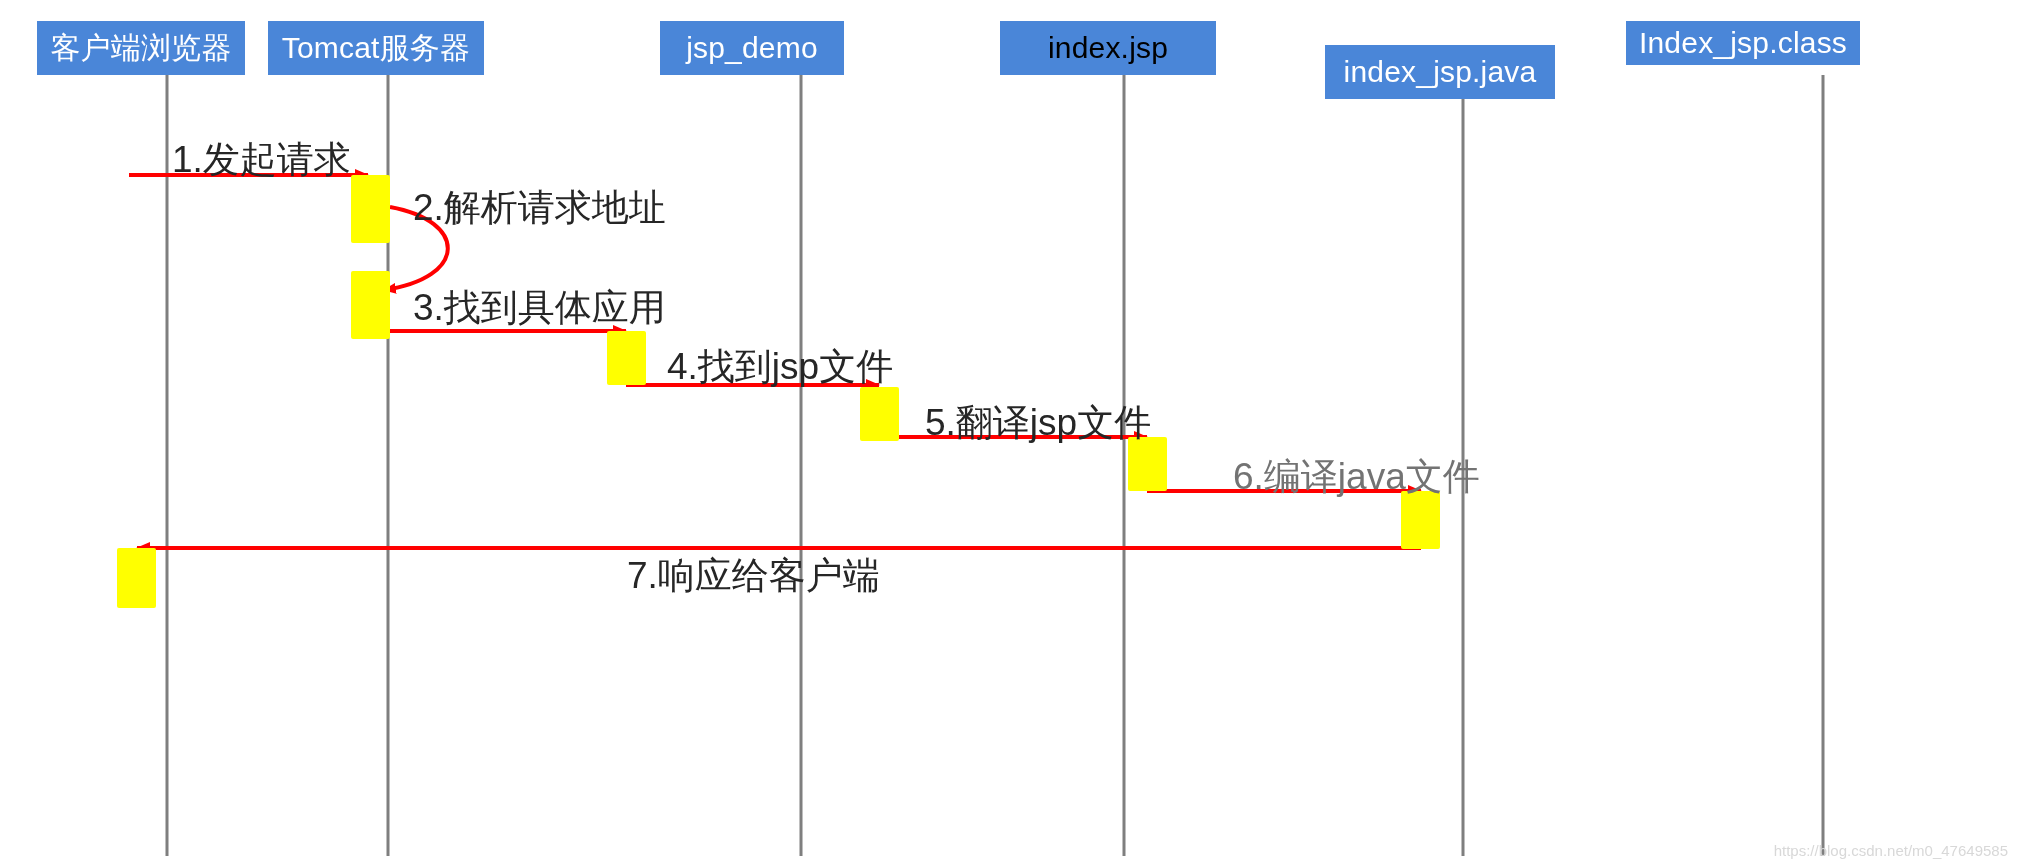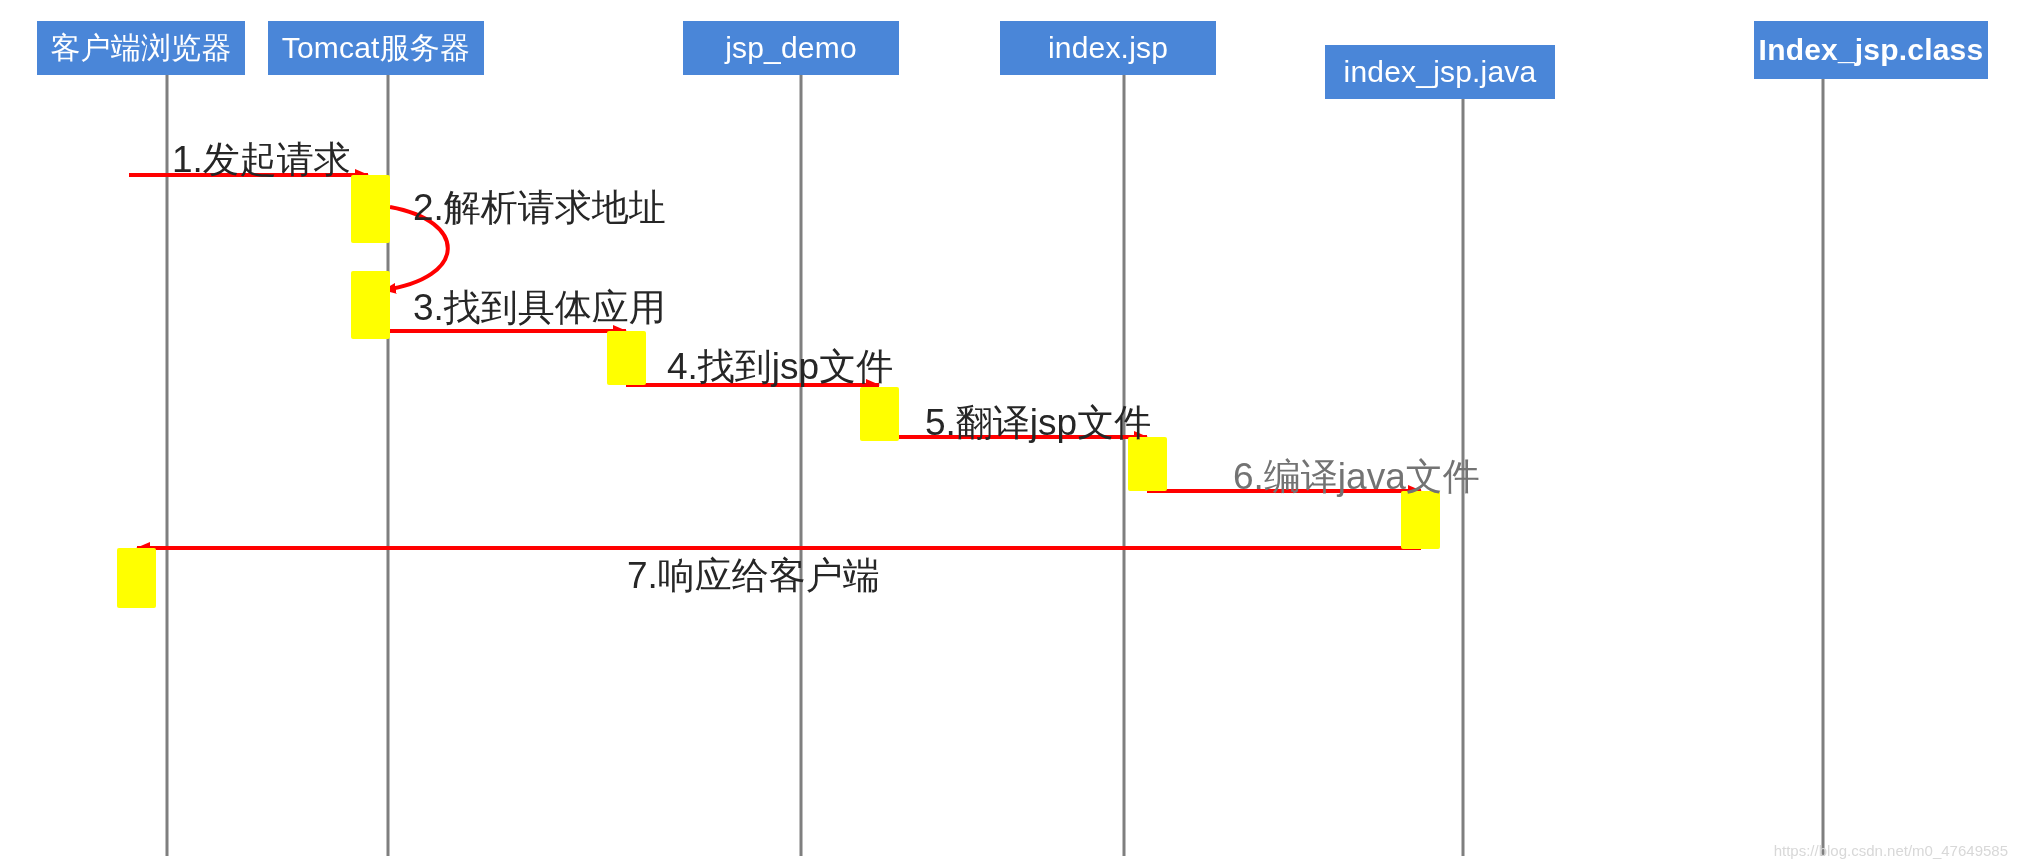--- a/index.html
+++ b/index.html
@@ -104,7 +104,7 @@
   <div id="actor-boxes">
       <div class="actor-box" style="left: 37px; top: 21px; width: 208px; height: 54px; background: rgb(74, 134, 216); color: rgb(255, 255, 255);">客户端浏览器</div>
       <div class="actor-box" style="left: 268px; top: 21px; width: 216px; height: 54px; background: rgb(74, 134, 216); color: rgb(255, 255, 255);">Tomcat服务器</div>
-      <div class="actor-box" style="left: 660px; top: 21px; width: 216px; height: 54px; background: rgb(74, 134, 216); color: rgb(255, 255, 255); margin-left: 23px;">jsp_demo</div>
+      <div class="actor-box" style="left: 660px; top: 21px; width: 184px; height: 54px; background: rgb(74, 134, 216); color: rgb(255, 255, 255);">jsp_demo</div>
       <div class="actor-box" style="left: 1000px; top: 21px; width: 216px; height: 54px; background: rgb(74, 134, 216); color: #ffffff;">index.jsp</div>
       <div class="actor-box" style="left: 1325px; top: 21px; width: 230px; height: 54px; background: rgb(74, 134, 216); color: rgb(255, 255, 255); margin-top: 24px;">index_jsp.java</div>
       <div class="actor-box" style="left: 1754px; top: 21px; width: 234px; height: 58px; background: rgb(74, 134, 216); color: rgb(255, 255, 255); font-weight: bold;">Index_jsp.class</div>

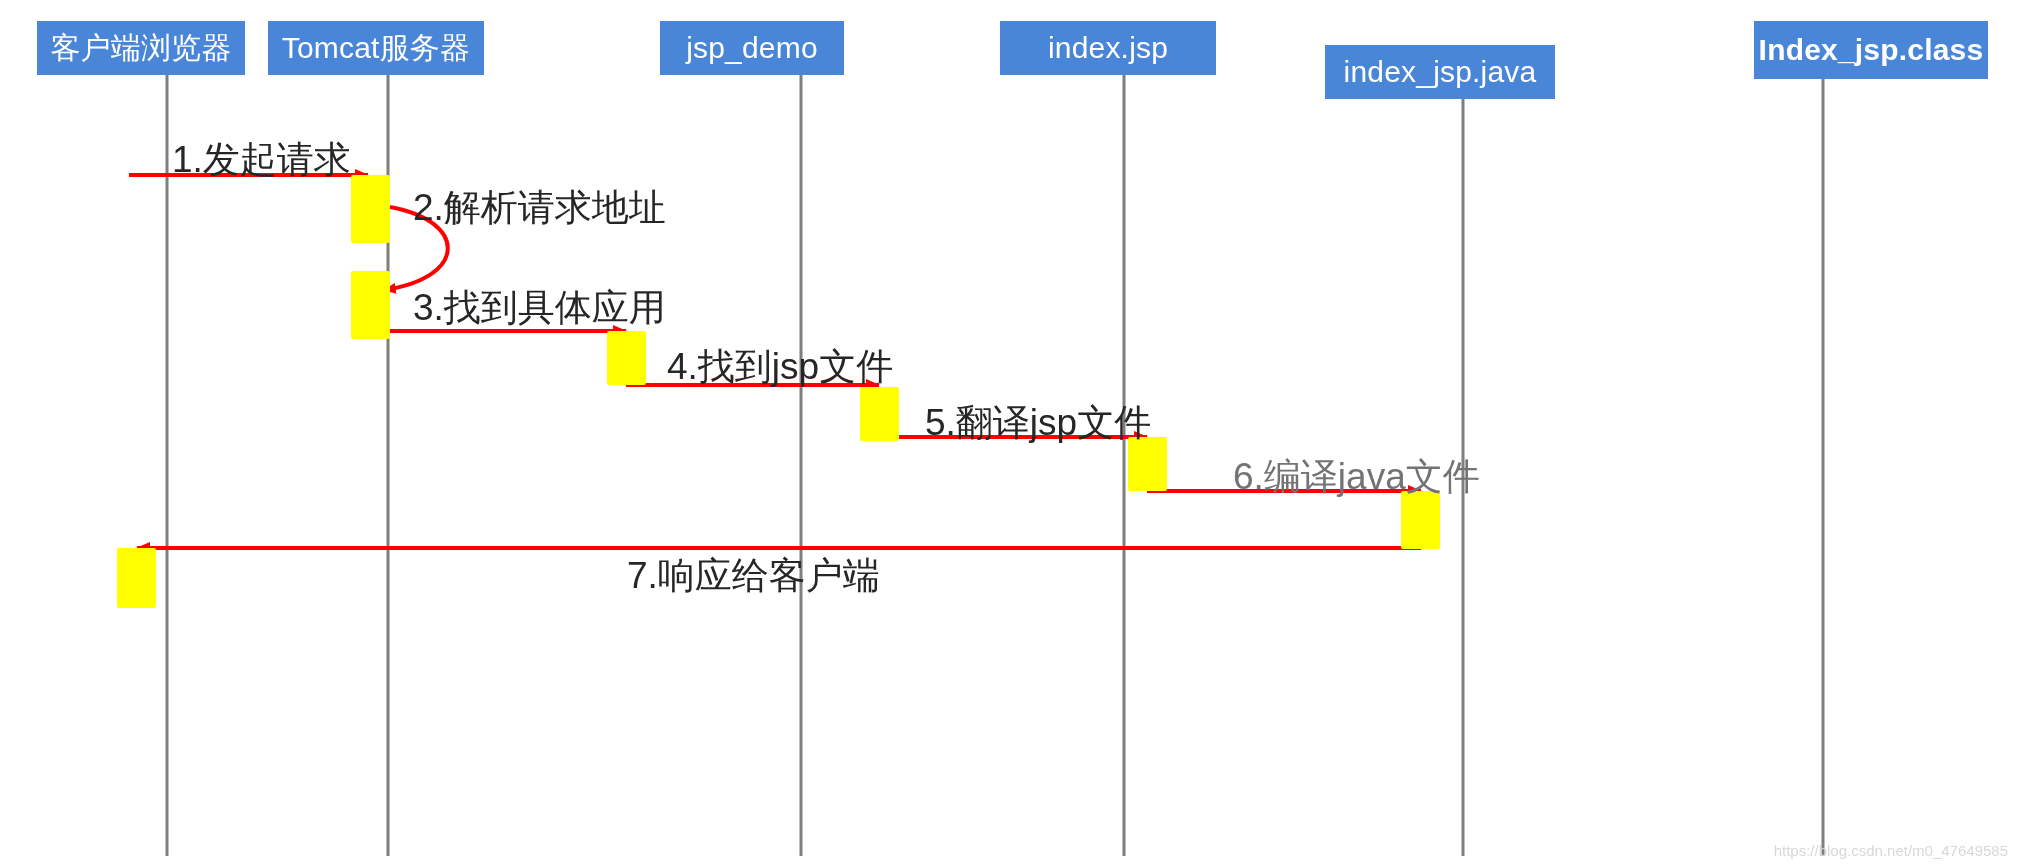--- a/index.html
+++ b/index.html
@@ -105,7 +105,7 @@
       <div class="actor-box" style="left: 37px; top: 21px; width: 208px; height: 54px; background: rgb(74, 134, 216); color: rgb(255, 255, 255);">客户端浏览器</div>
       <div class="actor-box" style="left: 268px; top: 21px; width: 216px; height: 54px; background: rgb(74, 134, 216); color: rgb(255, 255, 255);">Tomcat服务器</div>
       <div class="actor-box" style="left: 660px; top: 21px; width: 184px; height: 54px; background: rgb(74, 134, 216); color: rgb(255, 255, 255);">jsp_demo</div>
-      <div class="actor-box" style="left: 1000px; top: 21px; width: 216px; height: 54px; background: rgb(74, 134, 216); color: #ffffff;">index.jsp</div>
+      <div class="actor-box" style="left: 1000px; top: 21px; width: 216px; height: 54px; background: rgb(74, 134, 216); color: #000000;">index.jsp</div>
       <div class="actor-box" style="left: 1325px; top: 21px; width: 230px; height: 54px; background: rgb(74, 134, 216); color: rgb(255, 255, 255); margin-top: 24px;">index_jsp.java</div>
       <div class="actor-box" style="left: 1754px; top: 21px; width: 234px; height: 58px; background: rgb(74, 134, 216); color: rgb(255, 255, 255); font-weight: bold;">Index_jsp.class</div>
     </div>

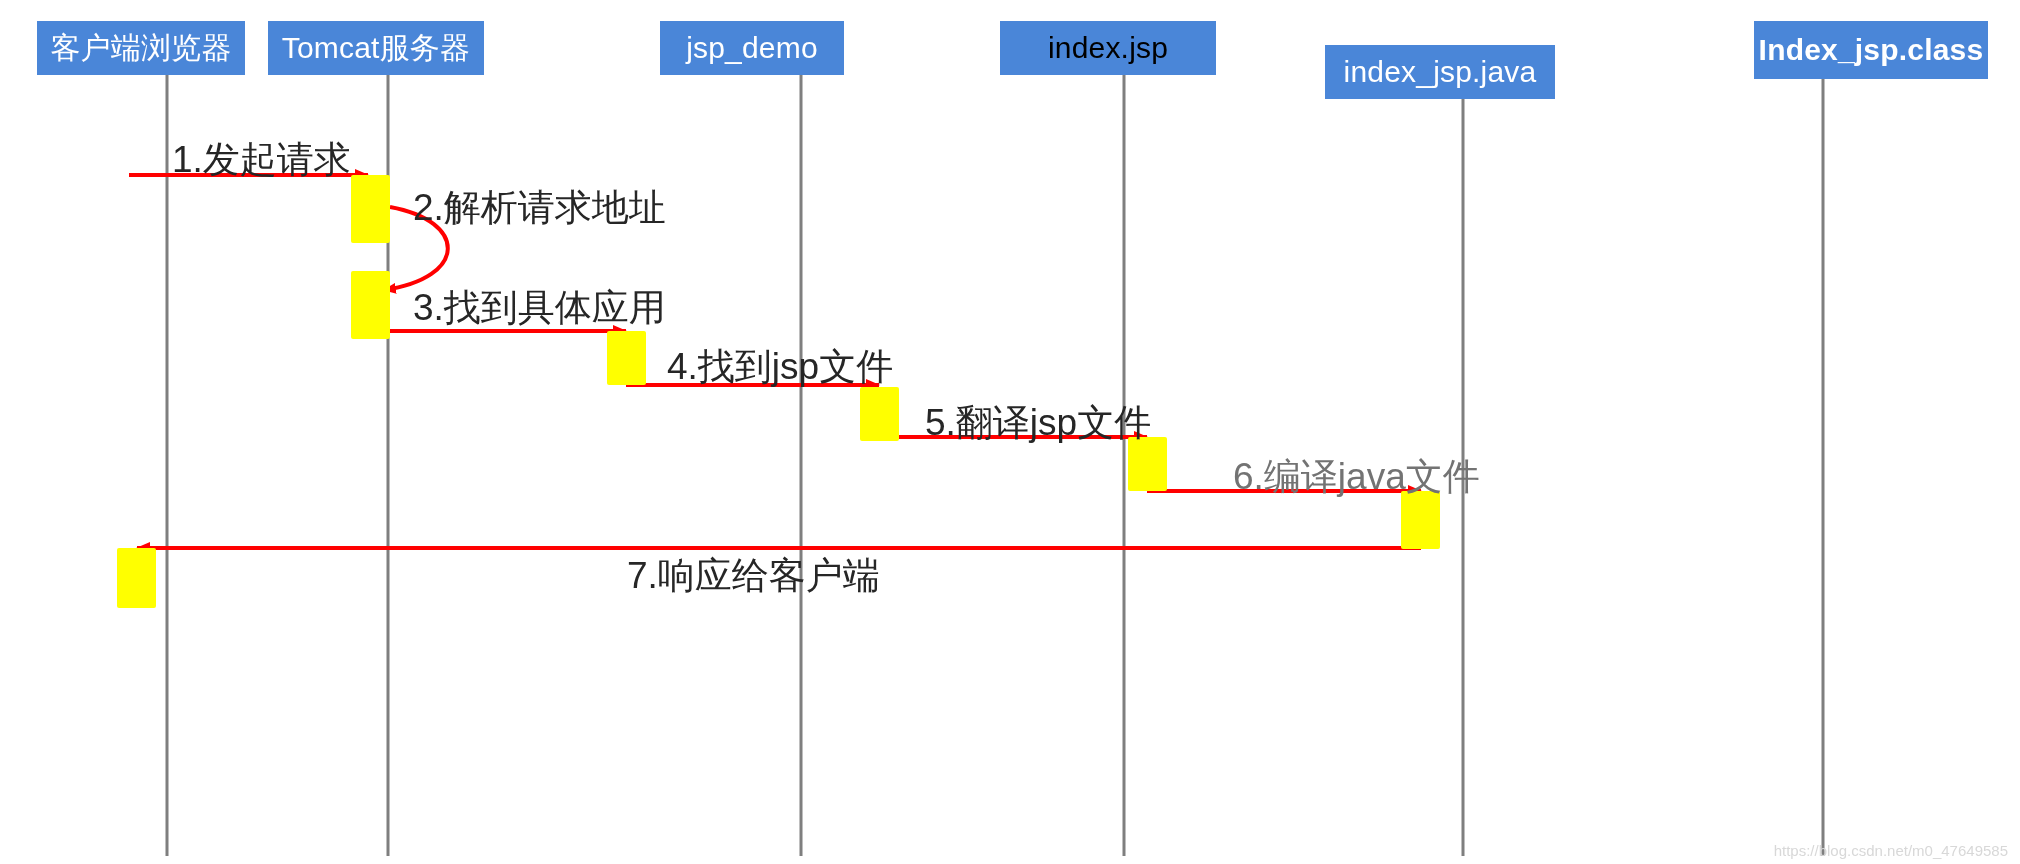--- a/index.html
+++ b/index.html
@@ -107,7 +107,7 @@
       <div class="actor-box" style="left: 660px; top: 21px; width: 184px; height: 54px; background: rgb(74, 134, 216); color: rgb(255, 255, 255);">jsp_demo</div>
       <div class="actor-box" style="left: 1000px; top: 21px; width: 216px; height: 54px; background: rgb(74, 134, 216); color: #000000;">index.jsp</div>
       <div class="actor-box" style="left: 1325px; top: 21px; width: 230px; height: 54px; background: rgb(74, 134, 216); color: rgb(255, 255, 255); margin-top: 24px;">index_jsp.java</div>
-      <div class="actor-box" style="left: 1754px; top: 21px; width: 234px; height: 58px; background: rgb(74, 134, 216); color: rgb(255, 255, 255); font-weight: bold;">Index_jsp.class</div>
+      <div class="actor-box" style="left: 1626px; top: 21px; width: 234px; height: 44px; background: rgb(74, 134, 216); color: rgb(255, 255, 255);">Index_jsp.class</div>
     </div>
   <div id="message-labels">
       <div class="msg-label" style="left: 172px; top: 141px; color: rgb(38, 38, 38);">1.发起请求</div>

